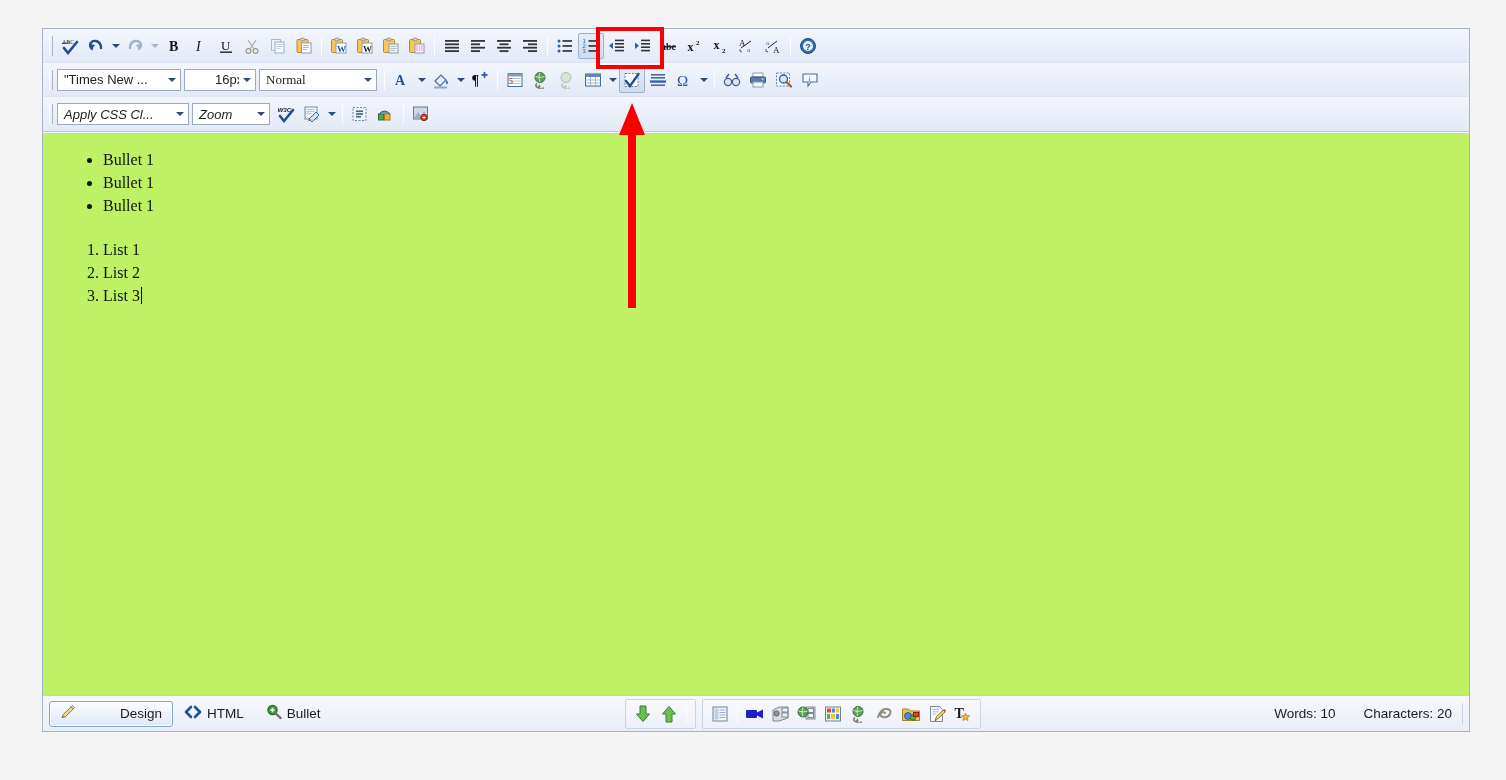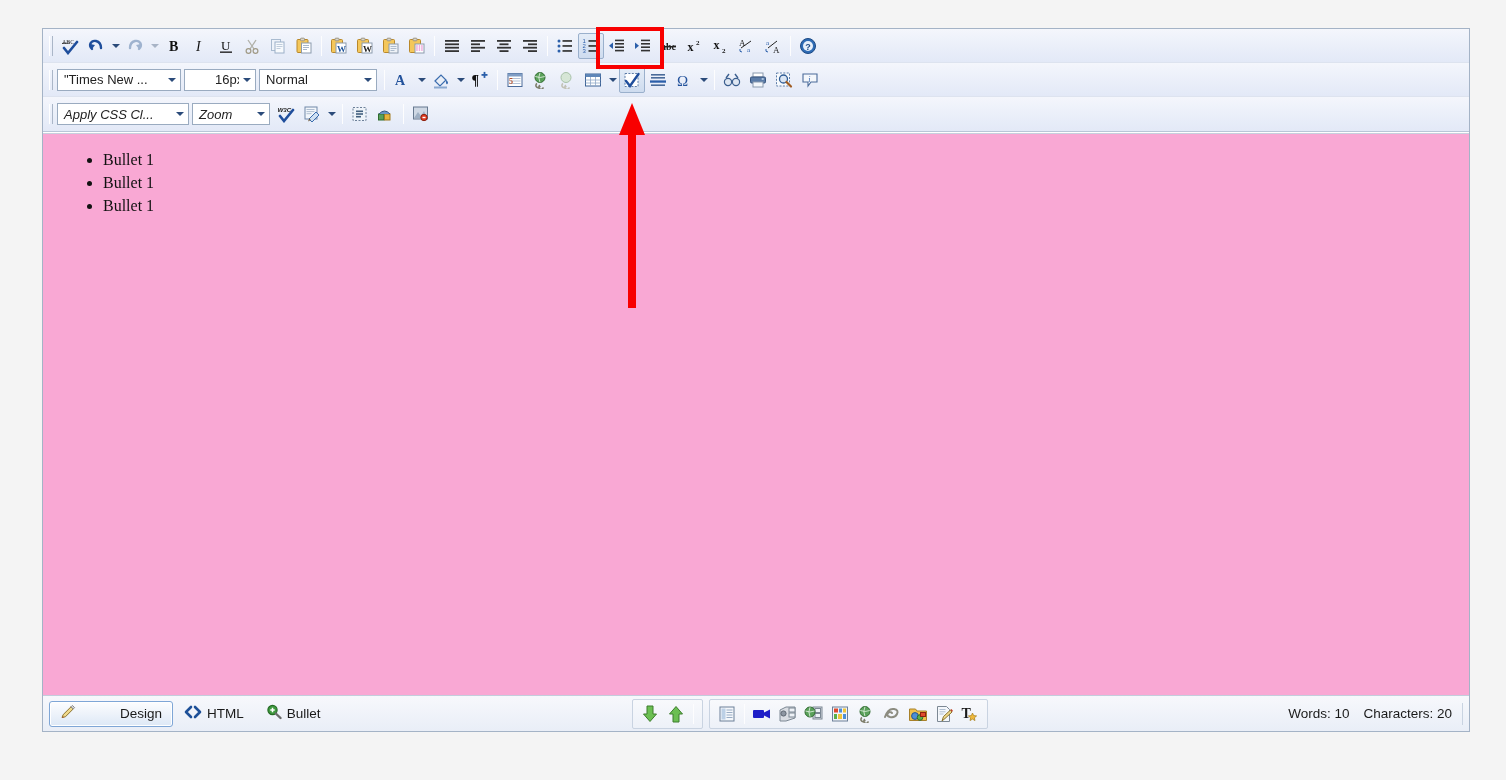--- a/index.html
+++ b/index.html
@@ -107,7 +107,7 @@
   }
   .combo.w-font { width: 124px; }
   .combo.w-size { width: 72px; padding-left: 24px; }
-  .combo.w-para { width: 118px; }
+  .combo.w-para { width: 118px; font-family: Liberation Serif, serif; }
   .combo.w-css  { width: 132px; }
   .combo.w-zoom { width: 78px; }
 

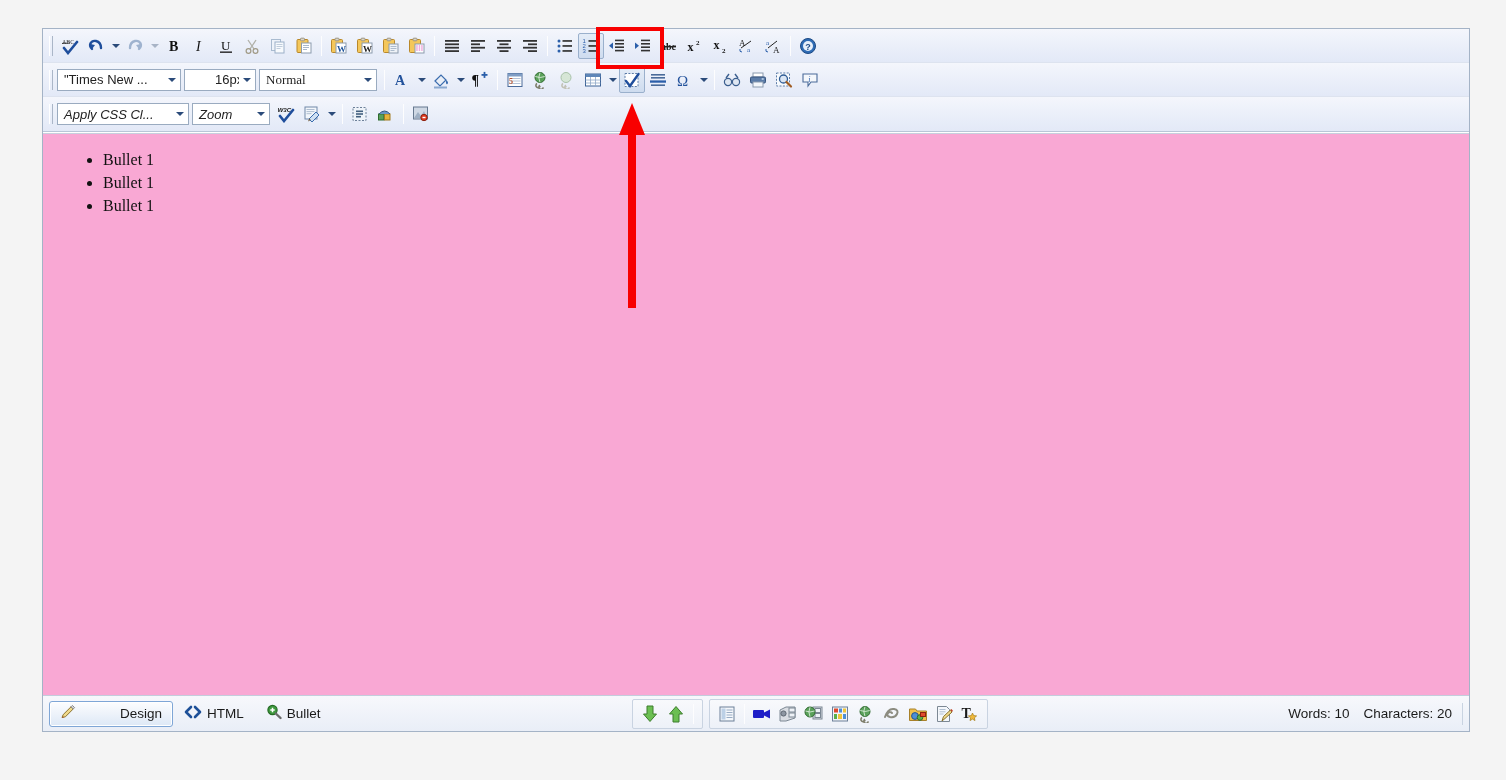--- a/index.html
+++ b/index.html
@@ -117,7 +117,7 @@
     left: 0; top: 104px;
     width: 1426px;
     height: 598px;
-    background: #f9a8d4;
+    background: #bef264;
     border-top: 1px solid #c7d0de;
   }
   .doc {

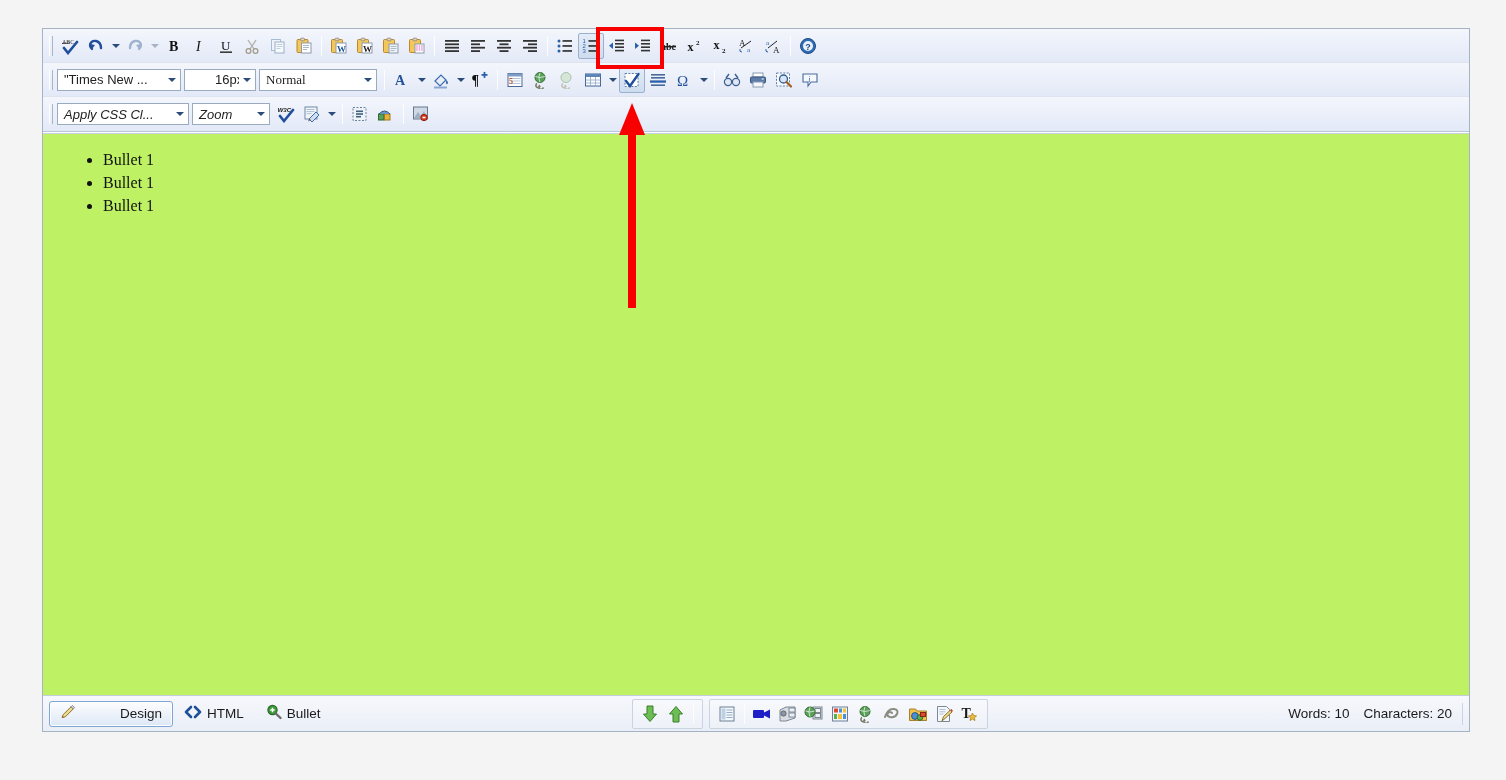--- a/index.html
+++ b/index.html
@@ -688,6 +688,11 @@
           <li>Bullet 1</li>
         </ul>
         <div class="gap"></div>
+        <ol>
+          <li>List 1</li>
+          <li>List 2</li>
+          <li><span>List 3</span><span class="caretbar"></span></li>
+        </ol>
       </div>
     </div>
 

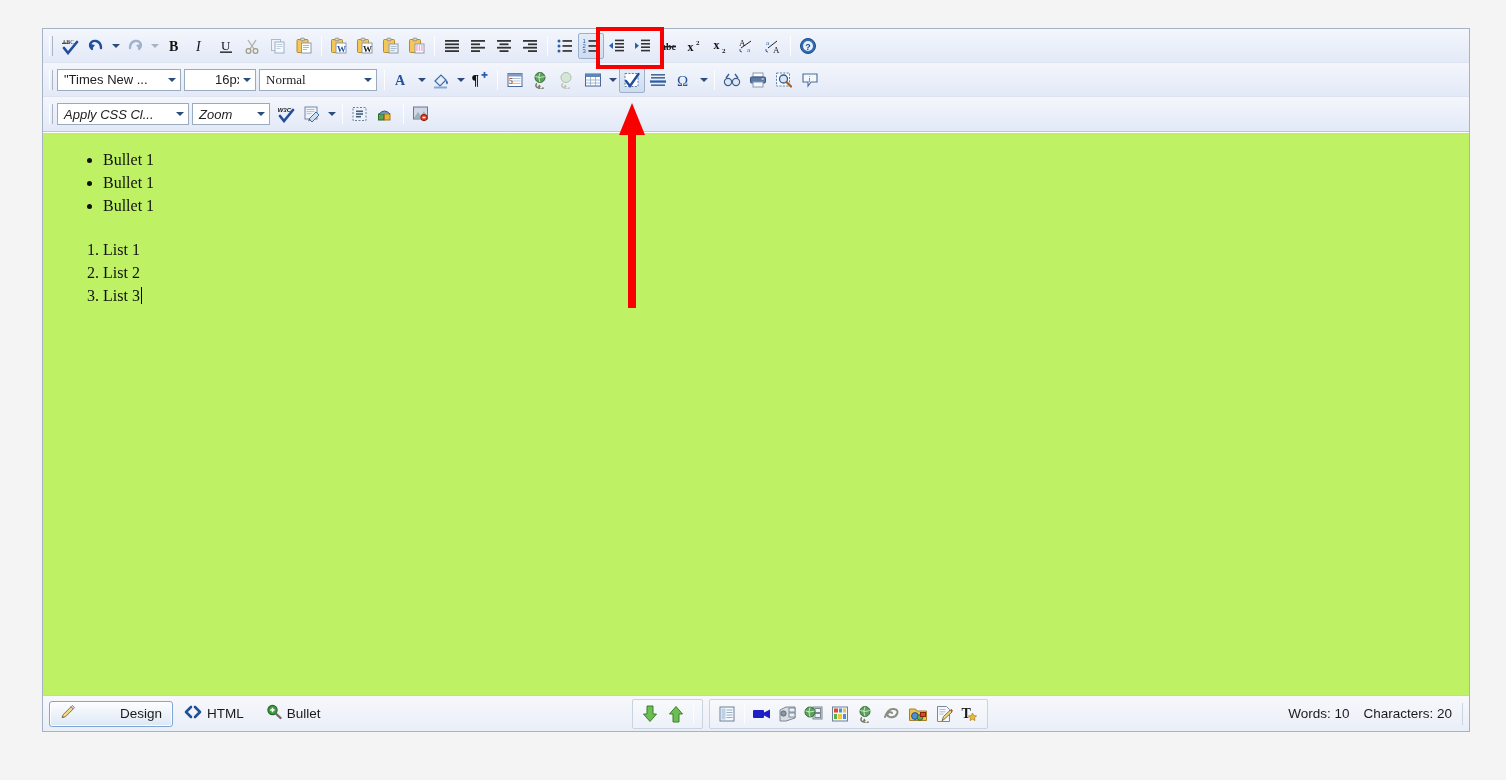--- a/index.html
+++ b/index.html
@@ -182,7 +182,7 @@
   }
   .sb-counts {
     flex: 0 0 auto;
-    display: flex; align-items: center; gap: 14px;
+    display: flex; align-items: center; gap: 28px;
     font-size: 13.5px;
     color: #1a1a1a;
     padding-right: 10px;

